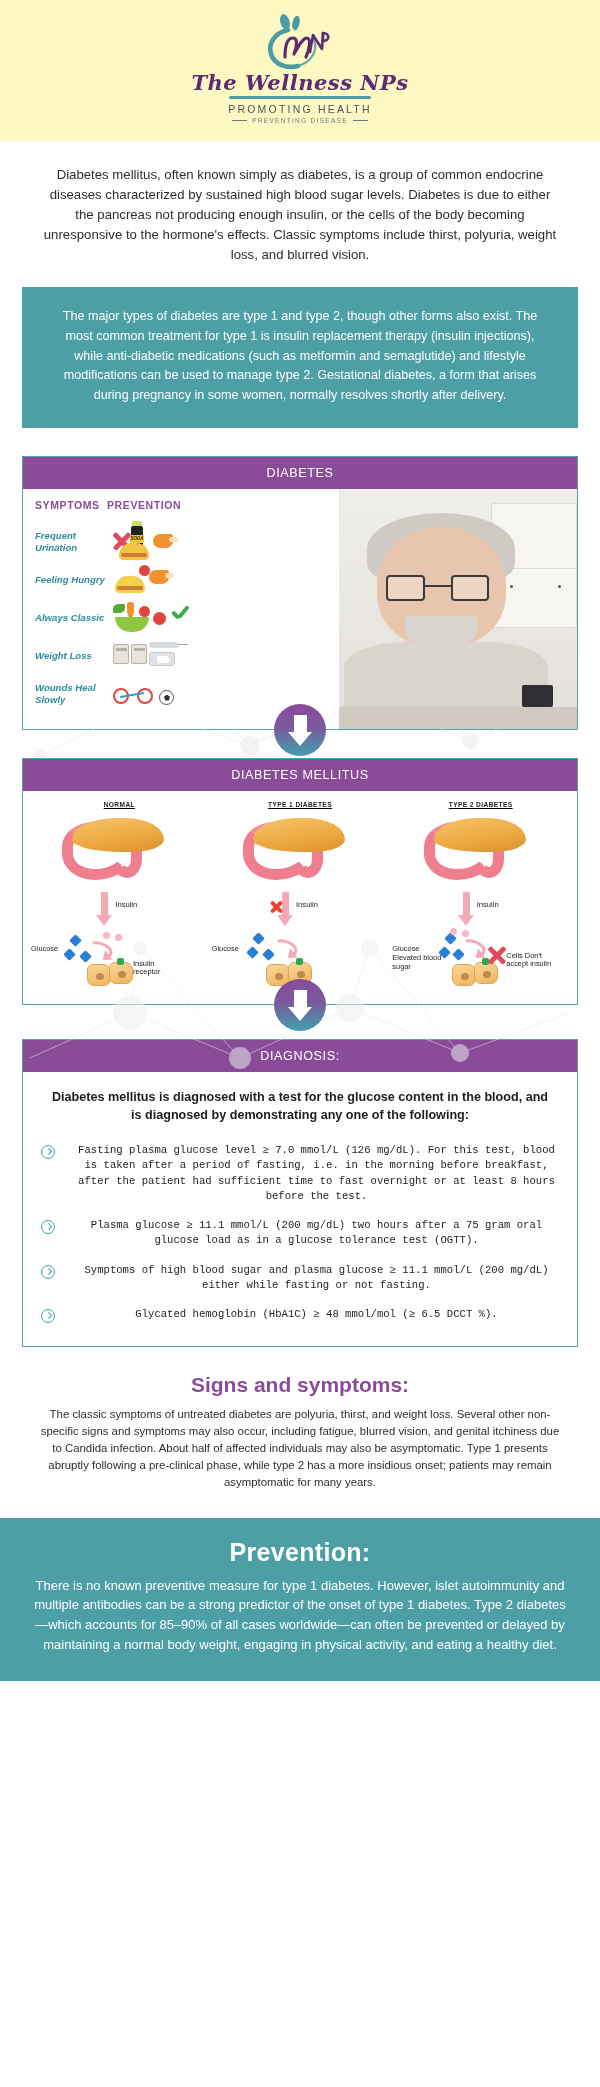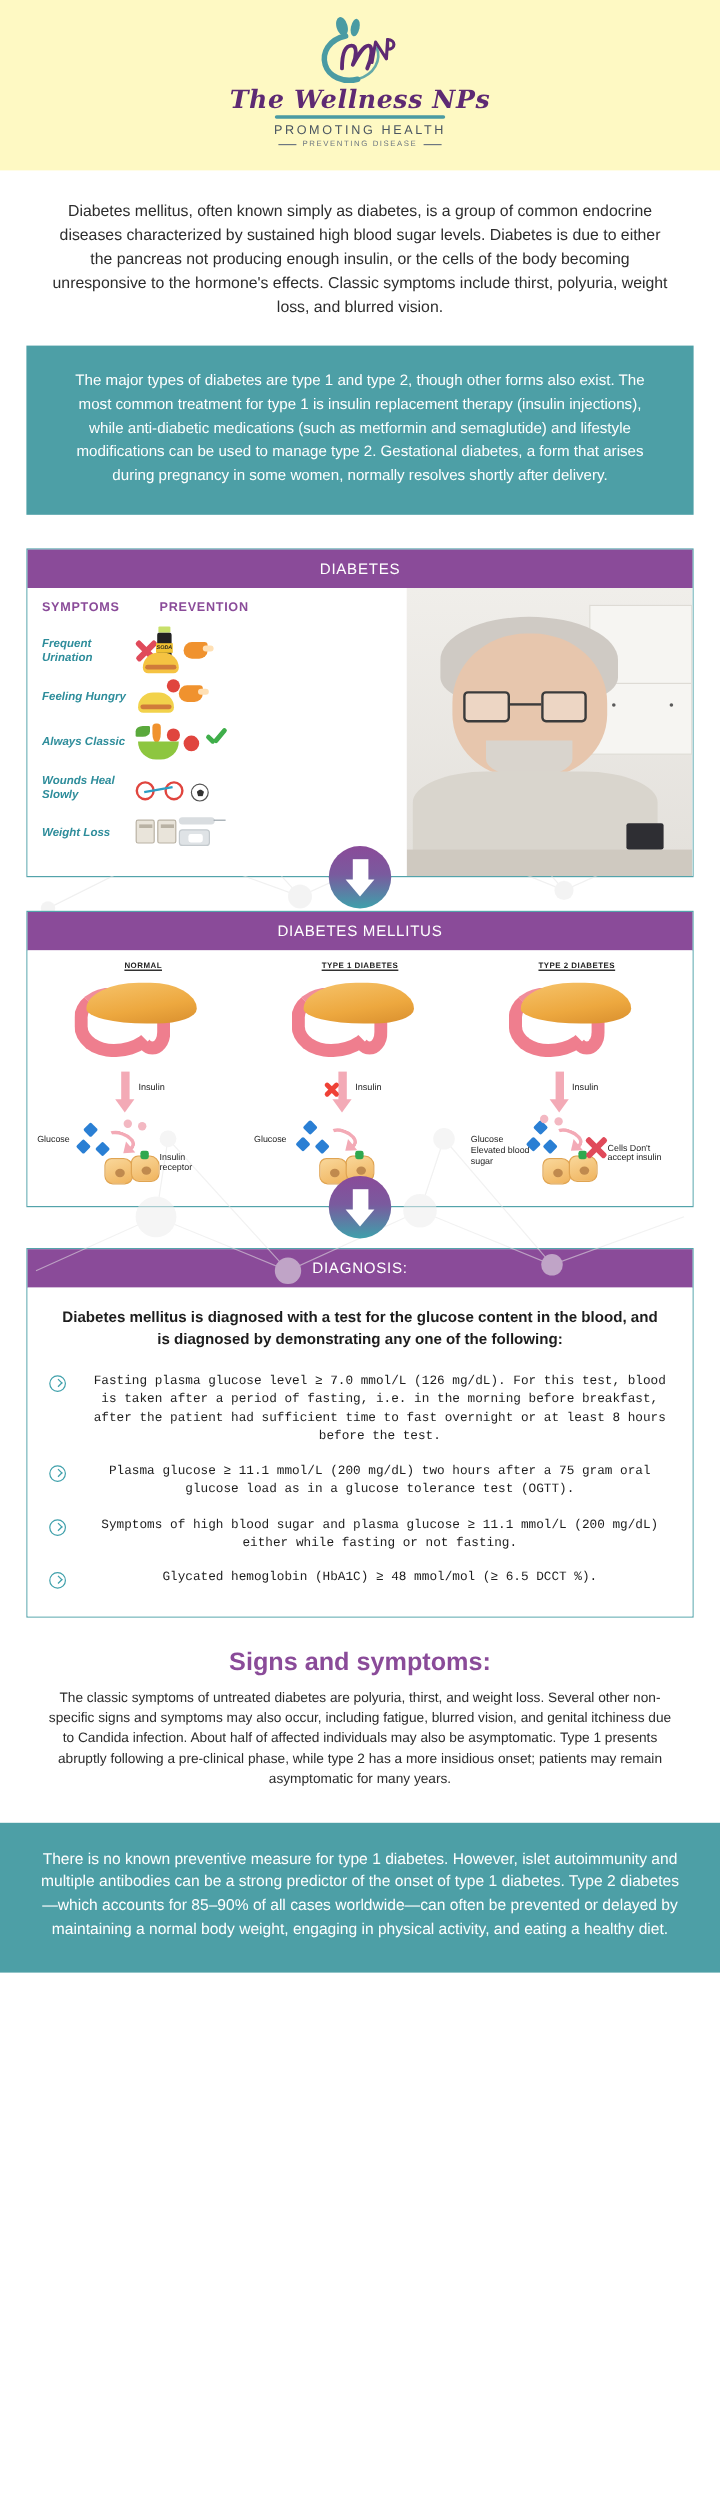--- a/index.html
+++ b/index.html
@@ -79,7 +79,7 @@
   
   .sp-panel { display: flex; height: 240px; position: relative; overflow: hidden; }
   .sp-left { width: 57%; padding: 10px 0 0 12px; position: relative; }
-  .sp-heads { display: flex; gap: 26px; margin-bottom: 12px; }
+  .sp-heads { display: flex; margin-bottom: 12px; }
   .sp-h {
     font-size: 10.5px; font-weight: 700; color: #8a4b99;
     letter-spacing: .6px;

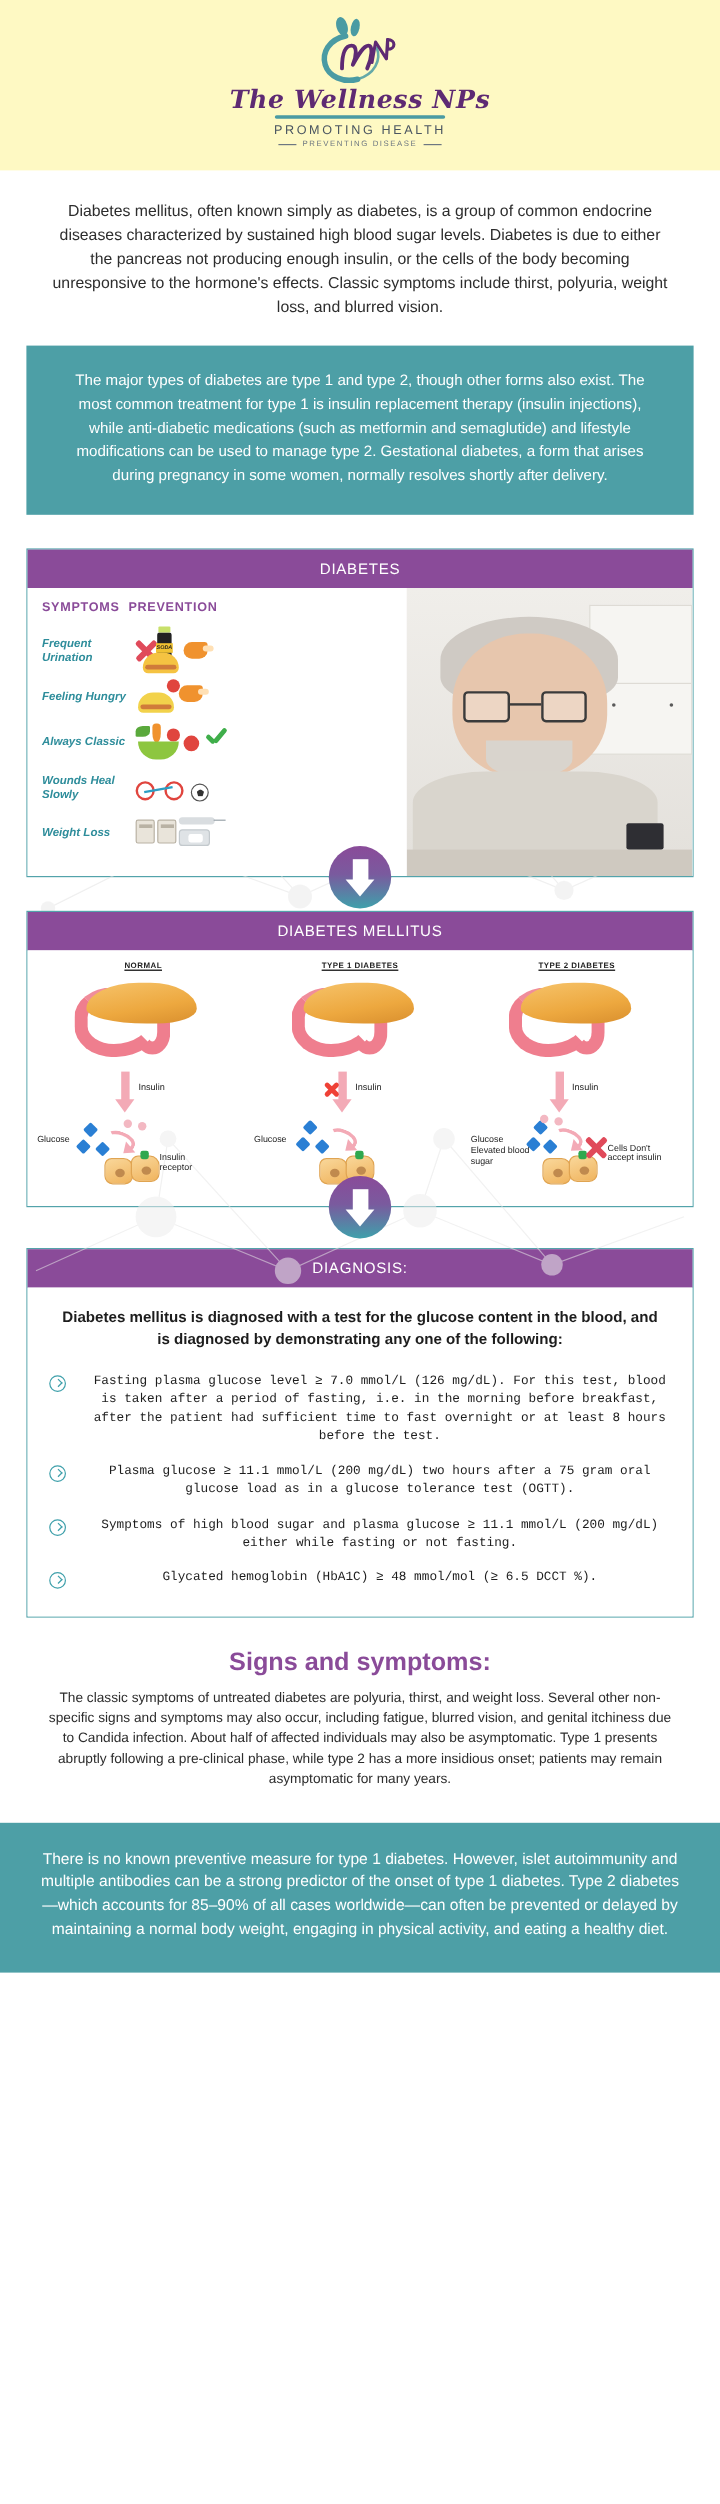--- a/index.html
+++ b/index.html
@@ -372,6 +372,16 @@
           </div>
 
           <div class="sp-row">
+            <div class="sp-label">Weight Loss</div>
+            <div class="sp-icon">
+              <span class="ic pillbox" style="left:4px;top:6px;"></span>
+              <span class="ic pillbox" style="left:22px;top:6px;"></span>
+              <span class="ic syringe" style="left:40px;top:4px;"></span>
+              <span class="ic scale" style="left:40px;top:14px;"></span>
+            </div>
+          </div>
+
+          <div class="sp-row">
             <div class="sp-label">Wounds Heal Slowly</div>
             <div class="sp-icon">
               <span class="ic bike" style="left:4px;top:8px;">
@@ -380,16 +390,6 @@
                   <span class="bar"></span>
               </span>
               <span class="ic ball" style="left:50px;top:14px;"></span>
-            </div>
-          </div>
-
-          <div class="sp-row">
-            <div class="sp-label">Weight Loss</div>
-            <div class="sp-icon">
-              <span class="ic pillbox" style="left:4px;top:6px;"></span>
-              <span class="ic pillbox" style="left:22px;top:6px;"></span>
-              <span class="ic syringe" style="left:40px;top:4px;"></span>
-              <span class="ic scale" style="left:40px;top:14px;"></span>
             </div>
           </div>
 

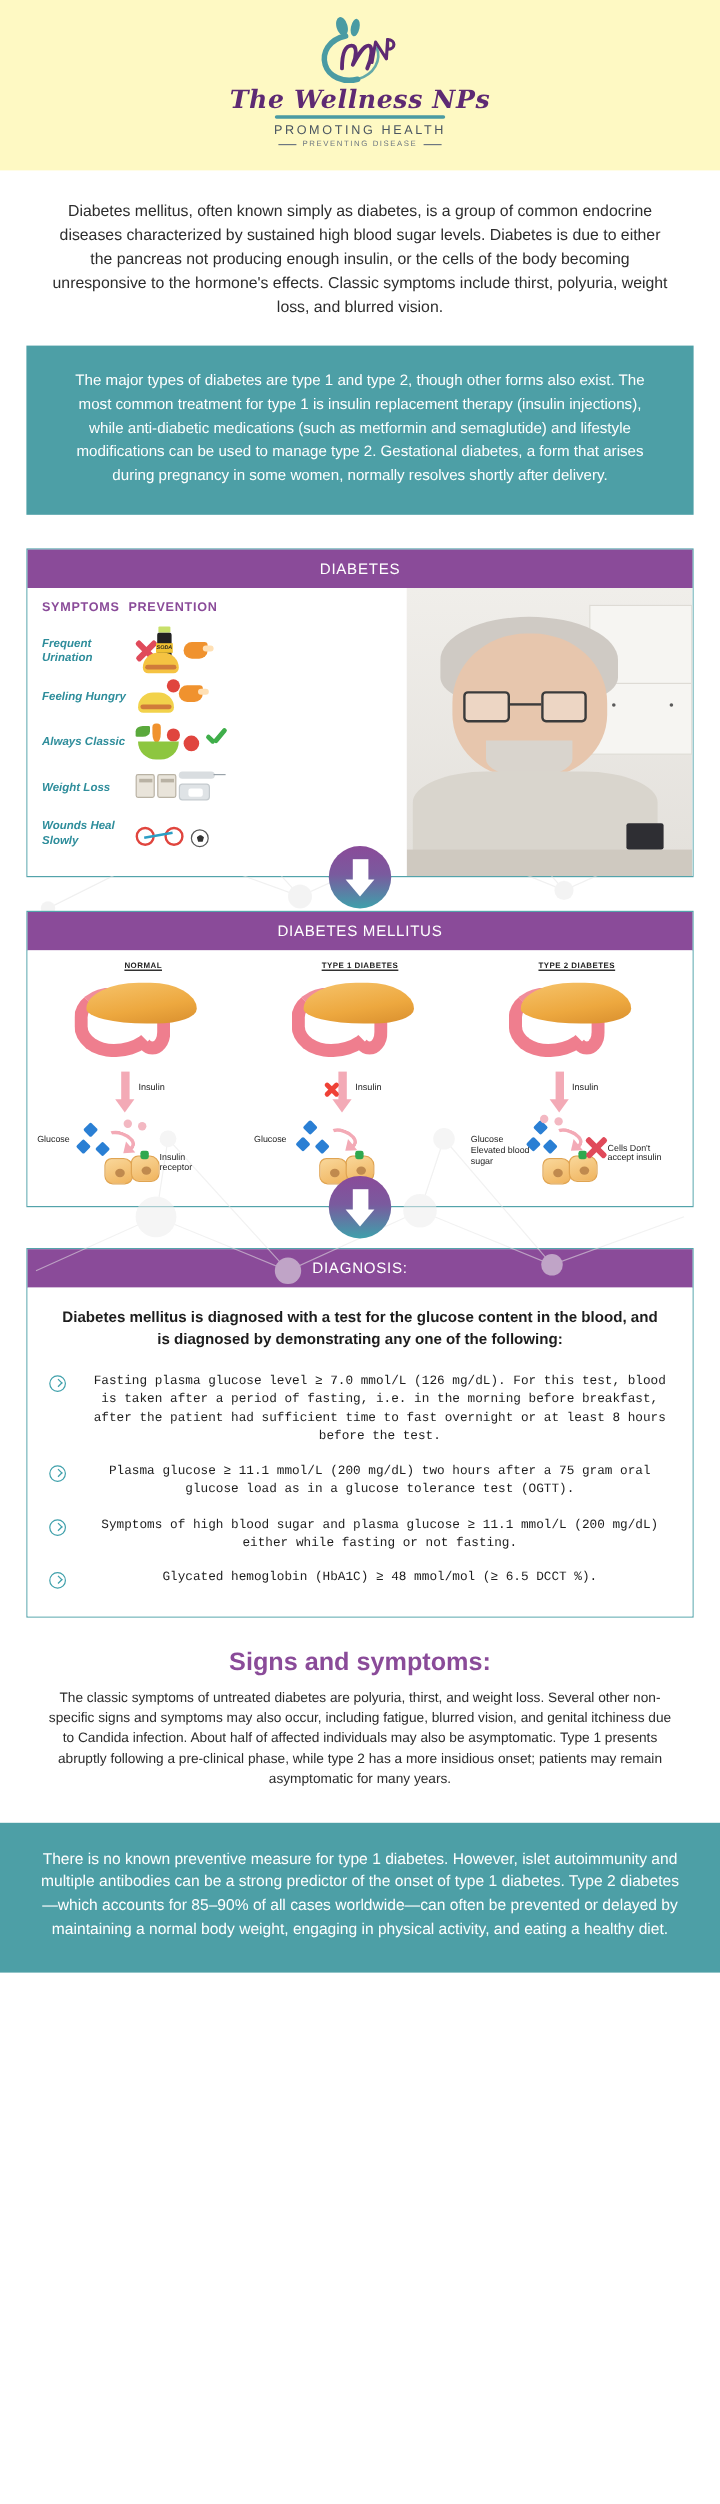--- a/index.html
+++ b/index.html
@@ -556,6 +556,7 @@
 <p class="sig-body">The classic symptoms of untreated diabetes are polyuria, thirst, and weight loss. Several other non-specific signs and symptoms may also occur, including fatigue, blurred vision, and genital itchiness due to Candida infection. About half of affected individuals may also be asymptomatic. Type 1 presents abruptly following a pre-clinical phase, while type 2 has a more insidious onset; patients may remain asymptomatic for many years.</p>
 
 <div class="prev">
+  <div class="prev-title">Prevention:</div>
   <div class="prev-body">There is no known preventive measure for type 1 diabetes. However, islet autoimmunity and multiple antibodies can be a strong predictor of the onset of type 1 diabetes. Type 2 diabetes—which accounts for 85–90% of all cases worldwide—can often be prevented or delayed by maintaining a normal body weight, engaging in physical activity, and eating a healthy diet.</div>
 </div>
 

